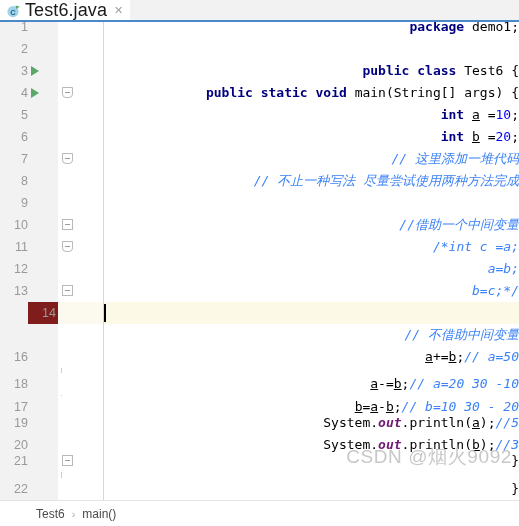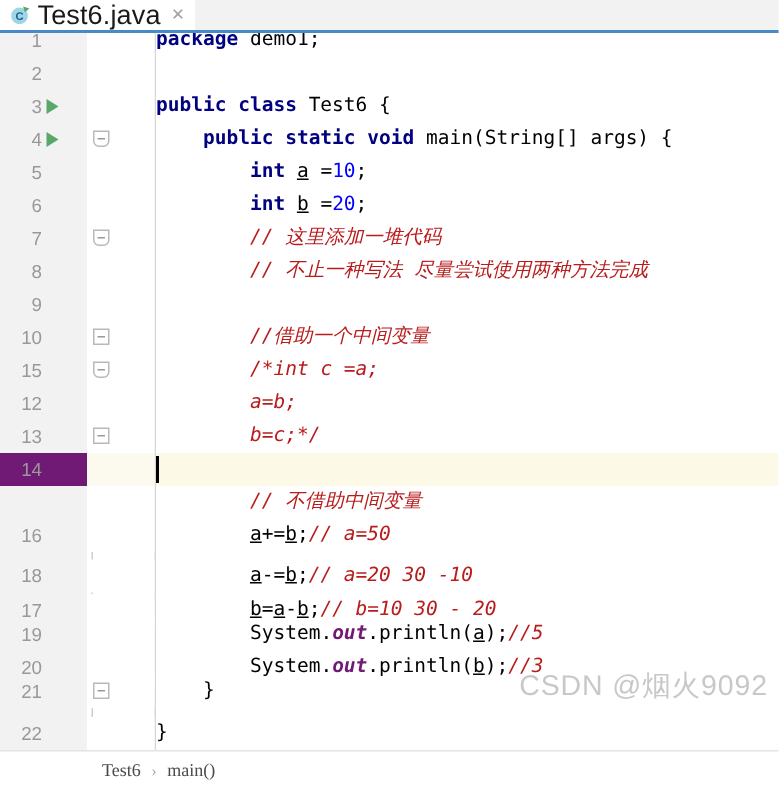--- a/index.html
+++ b/index.html
@@ -161,6 +161,7 @@
     font-family: "DejaVu Sans Mono", monospace;
     font-size: 13px;
     color: #000000;
+    text-align: right;
   }
   .code-cell .ind { color: transparent; }
 

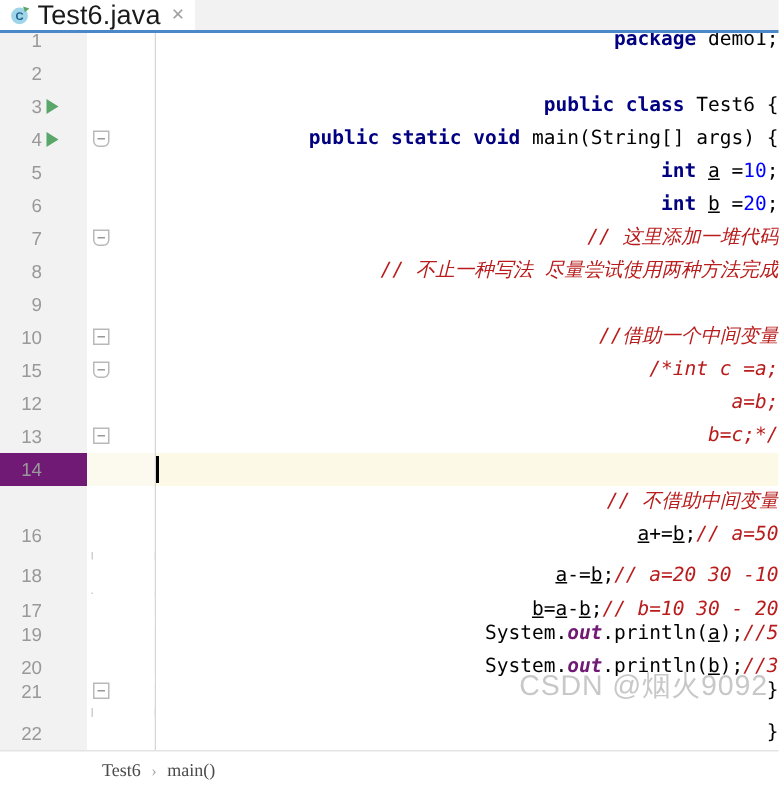--- a/index.html
+++ b/index.html
@@ -167,7 +167,7 @@
 
   .kw      { color: #000080; font-weight: bold; }
   .num     { color: #0000ff; }
-  .cmt     { color: #b91c1c; font-style: italic; }
+  .cmt     { color: #3b82f6; font-style: italic; }
   .ident   { color: #000000; }
   .var     { color: #000000; text-decoration: underline; }
   .field   { color: #701a75; font-weight: bold; font-style: italic; }

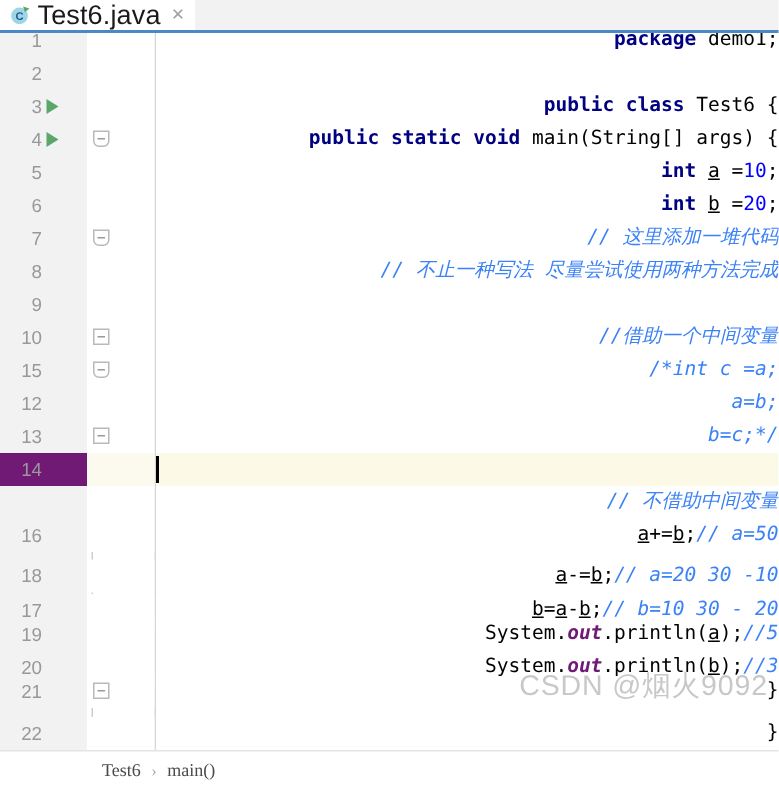--- a/index.html
+++ b/index.html
@@ -321,7 +321,7 @@
         </div>
         <div class="row" style="top: 214px;">
           <div class="gutter-cell">
-            <span class="lineno">15</span>
+            <span class="lineno">11</span>
           </div>
           <div class="fold-cell">
             <span class="fold-marker pointed"></span>

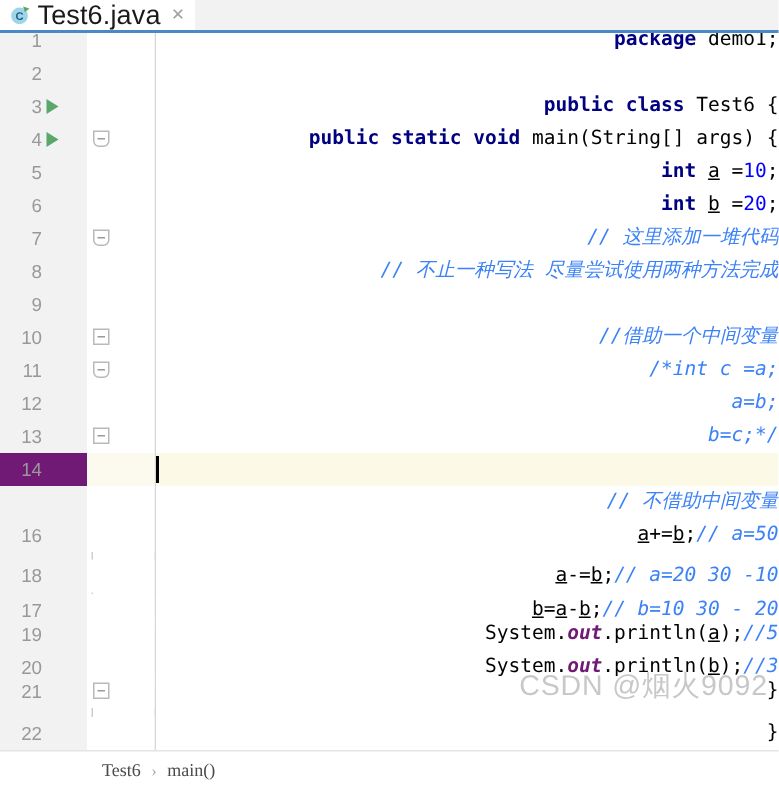--- a/index.html
+++ b/index.html
@@ -99,7 +99,7 @@
     width: 519px;
     height: 22px;
   }
-  .row.current .gutter-cell { background: #701a75; }
+  .row.current .gutter-cell { background: #7f1d1d; margin-left: 28px; }
   .row.current .code-cell   { background: #fcf9e6; }
   .row.current .fold-cell   { background: #fcfaef; }
 

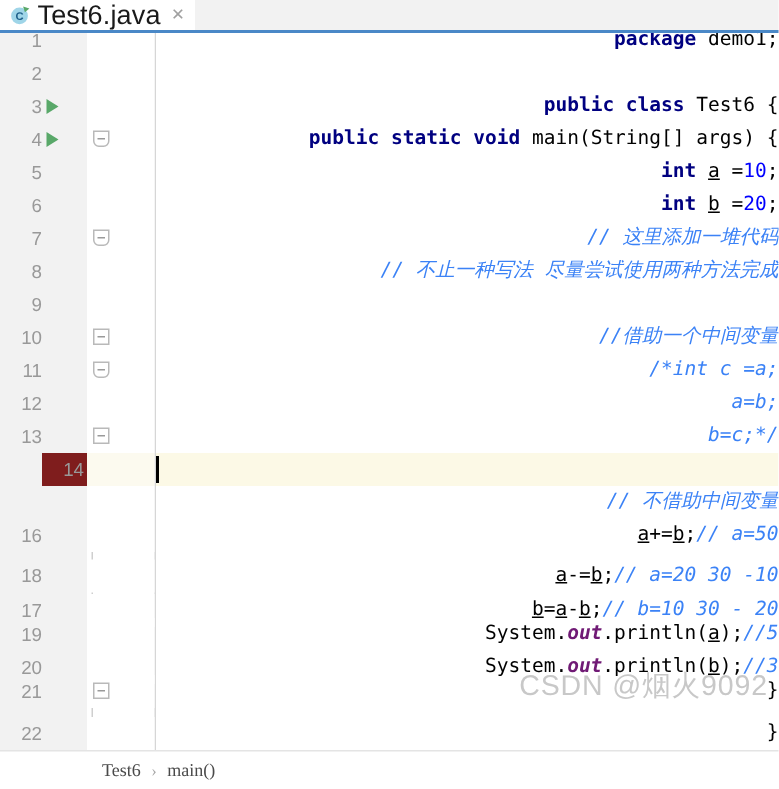--- a/index.html
+++ b/index.html
@@ -202,9 +202,8 @@
     box-sizing: border-box;
     display: flex;
     align-items: center;
-    padding-left: 68px;
+    padding-left: 36px;
     gap: 7px;
-    font-family: Liberation Serif, serif;
   }
   .crumb {
     font-size: 12px;

